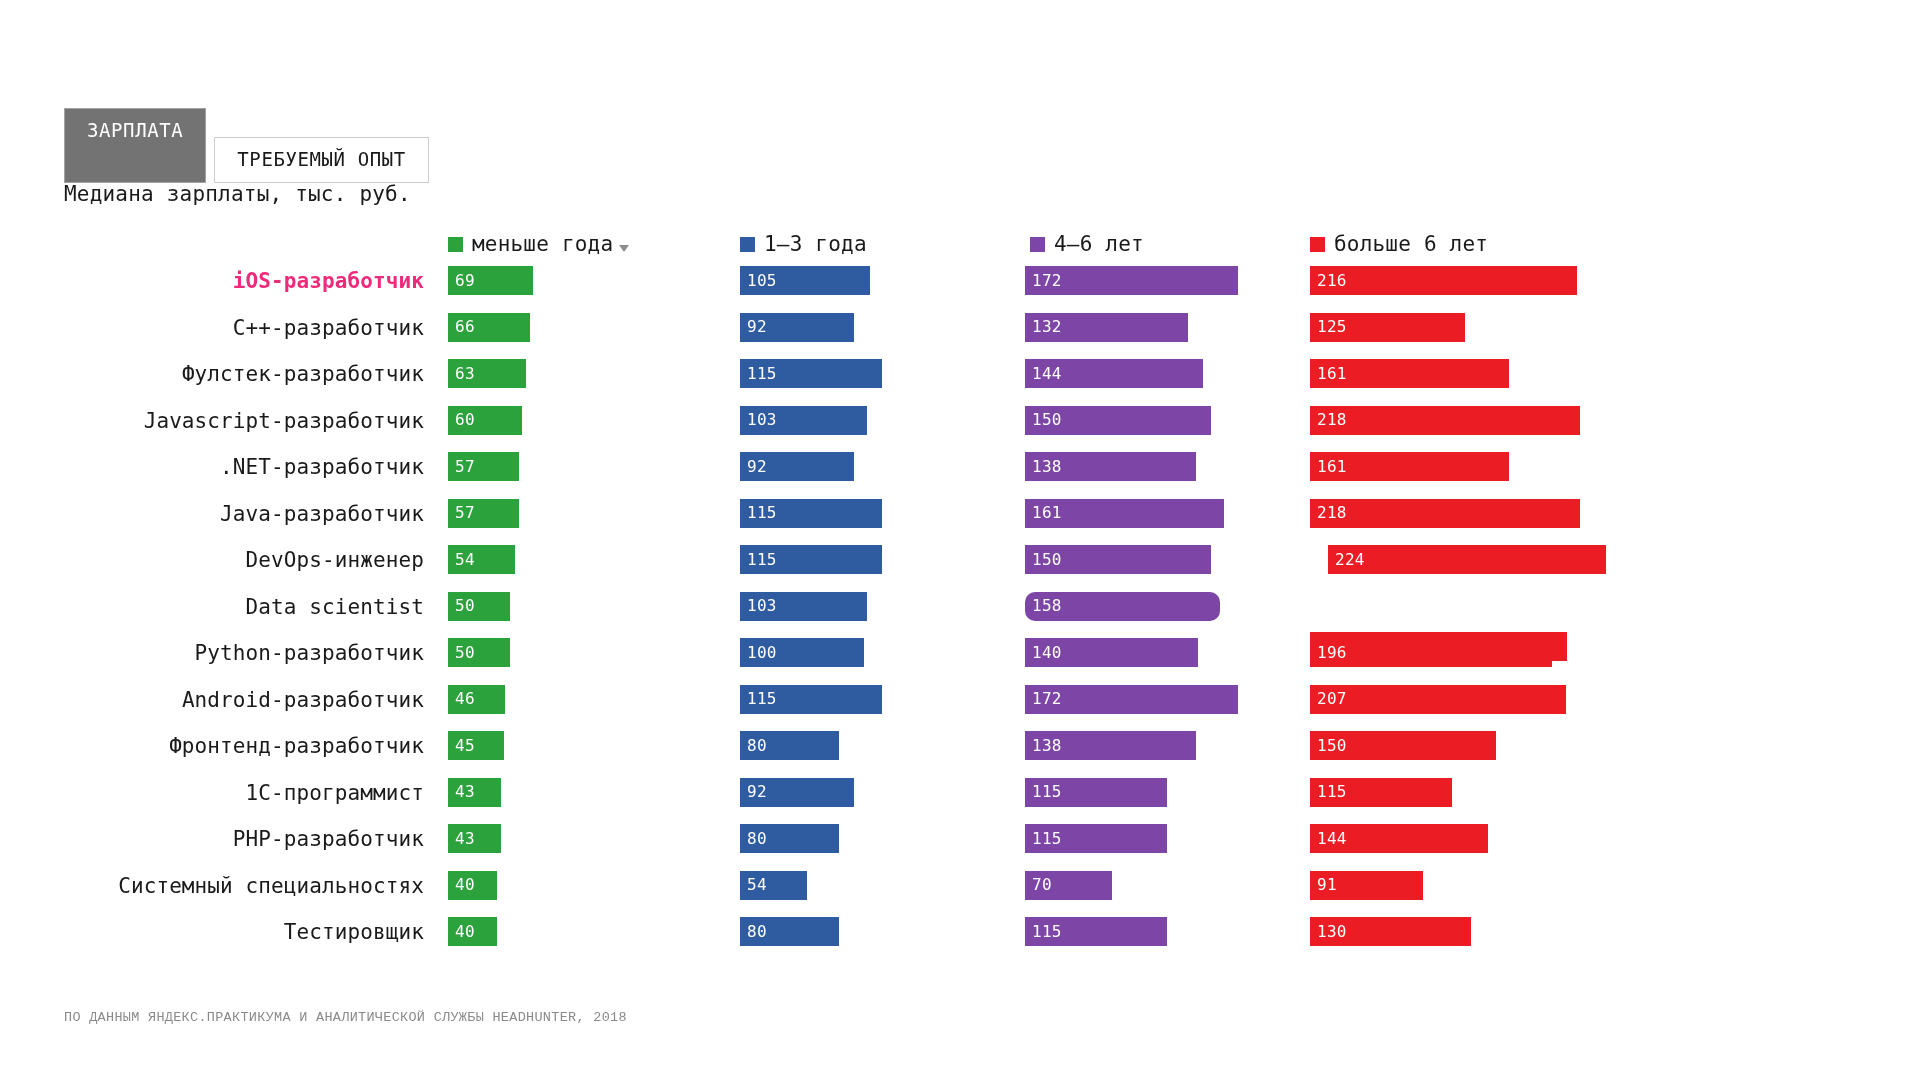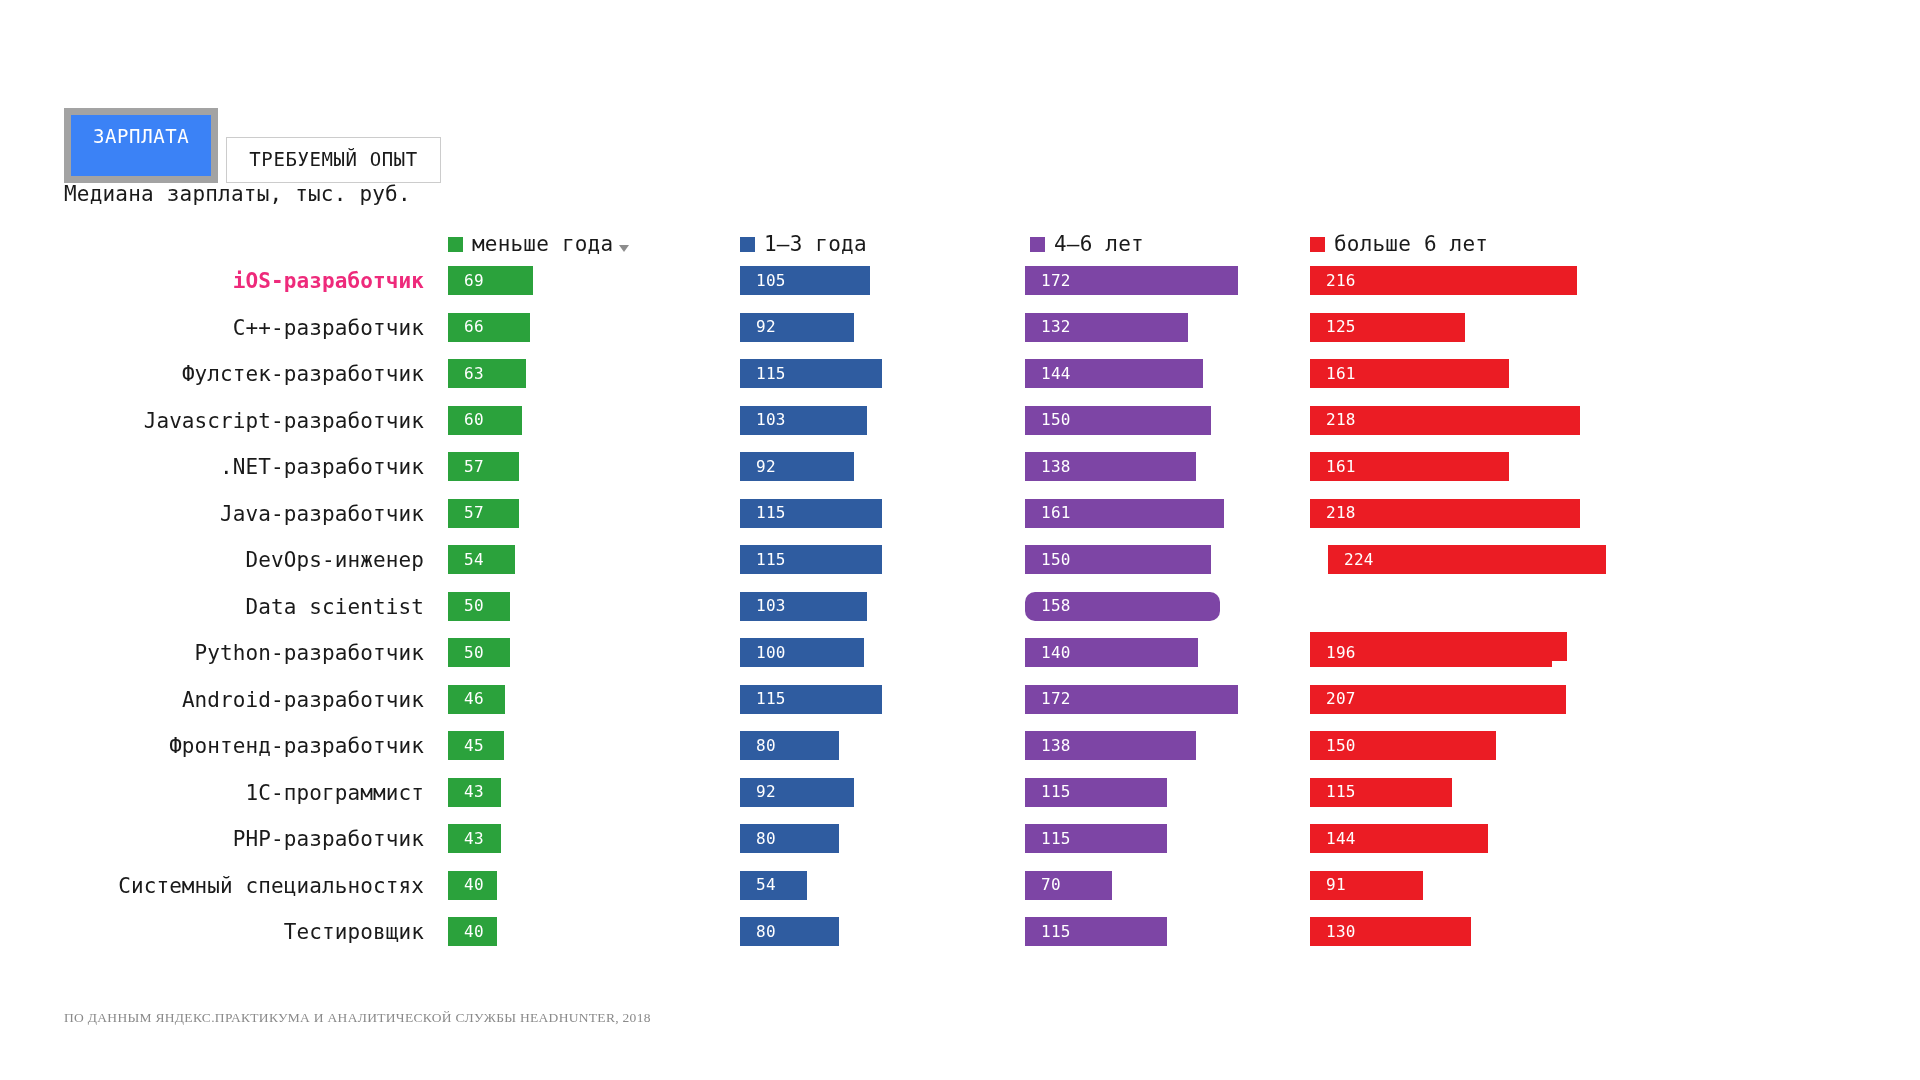--- a/index.html
+++ b/index.html
@@ -57,9 +57,9 @@
     white-space: nowrap;
   }
   .tab.active {
-    background: #3b82f6;
+    background: #737373;
     color: #ffffff;
-    border: 7px solid #a3a3a3;
+    border: 1px solid #a3a3a3;
   }
   .tab.inactive {
     background: #ffffff;

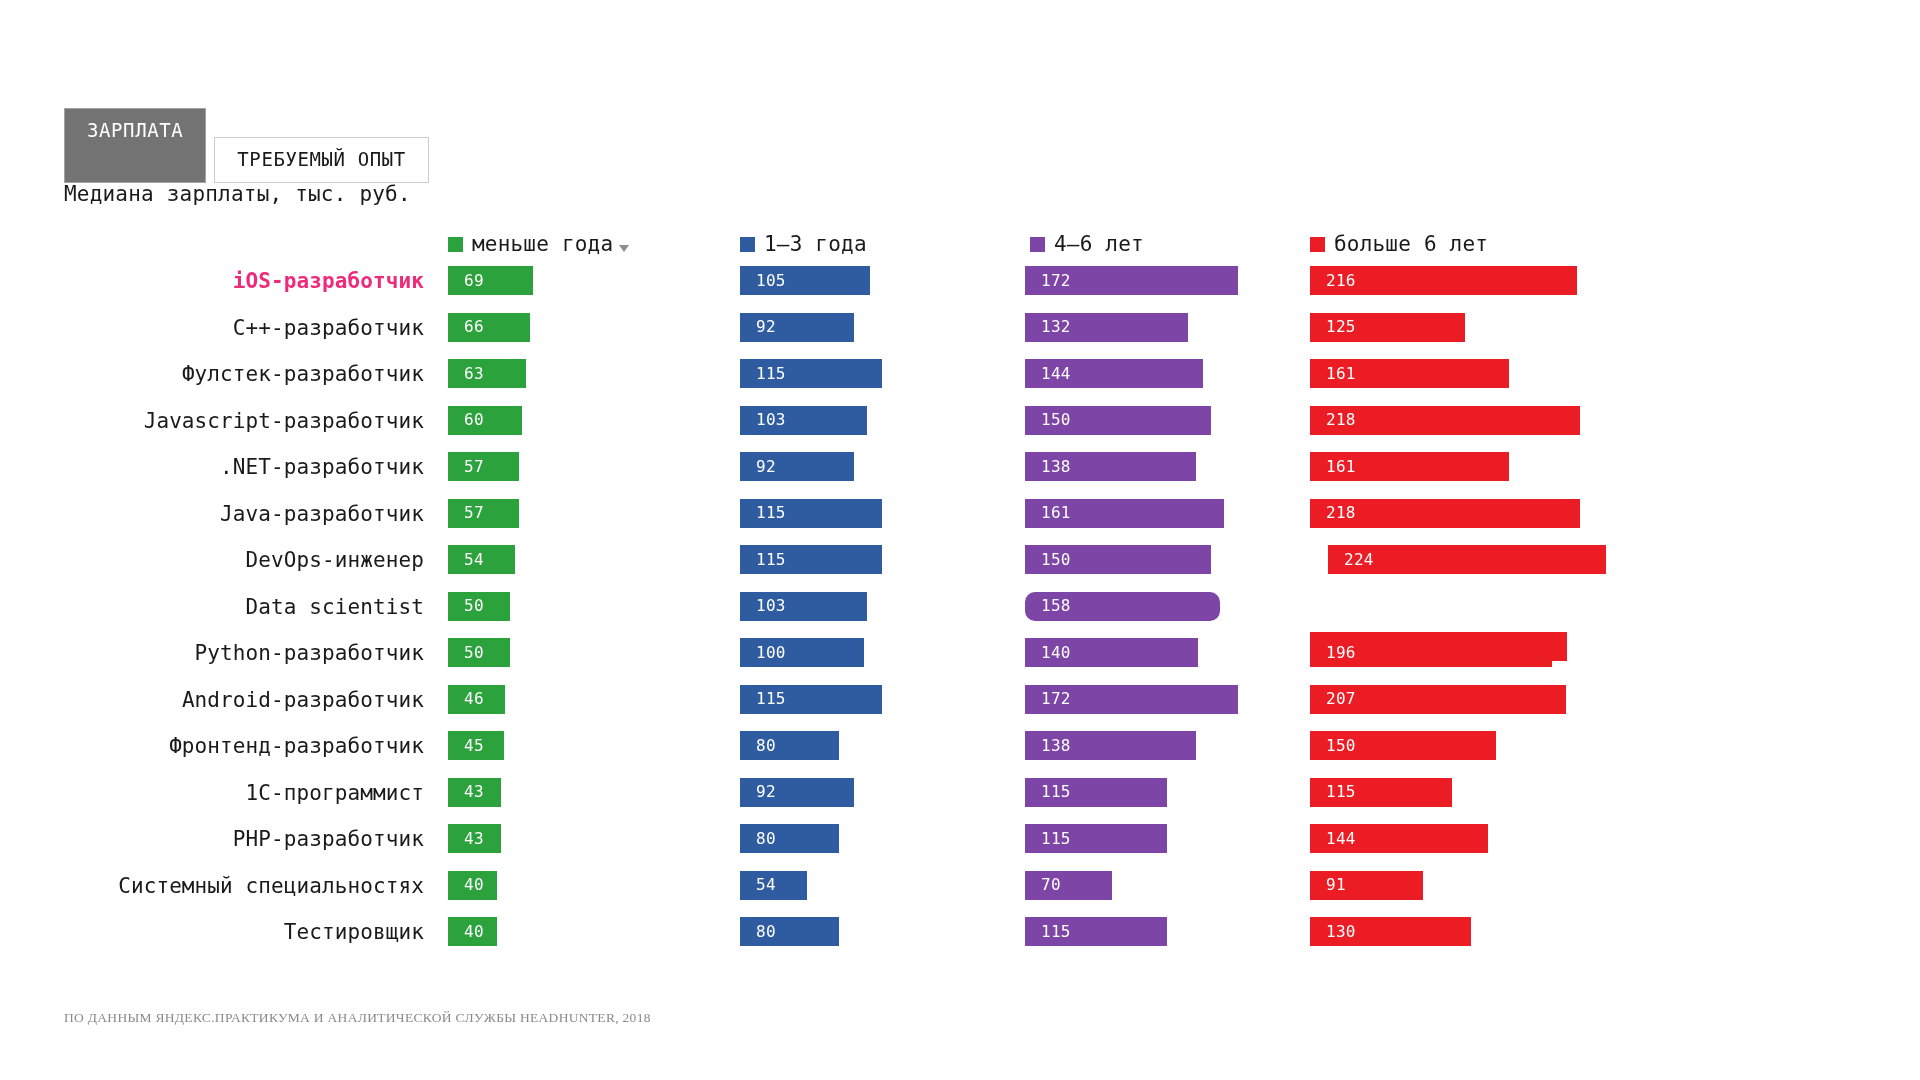--- a/index.html
+++ b/index.html
@@ -154,7 +154,7 @@
   .bar-value {
     color: #ffffff;
     font-size: 16px;
-    padding-left: 16px;
+    padding-left: 7px;
     line-height: 1;
     white-space: nowrap;
     letter-spacing: 0.3px;

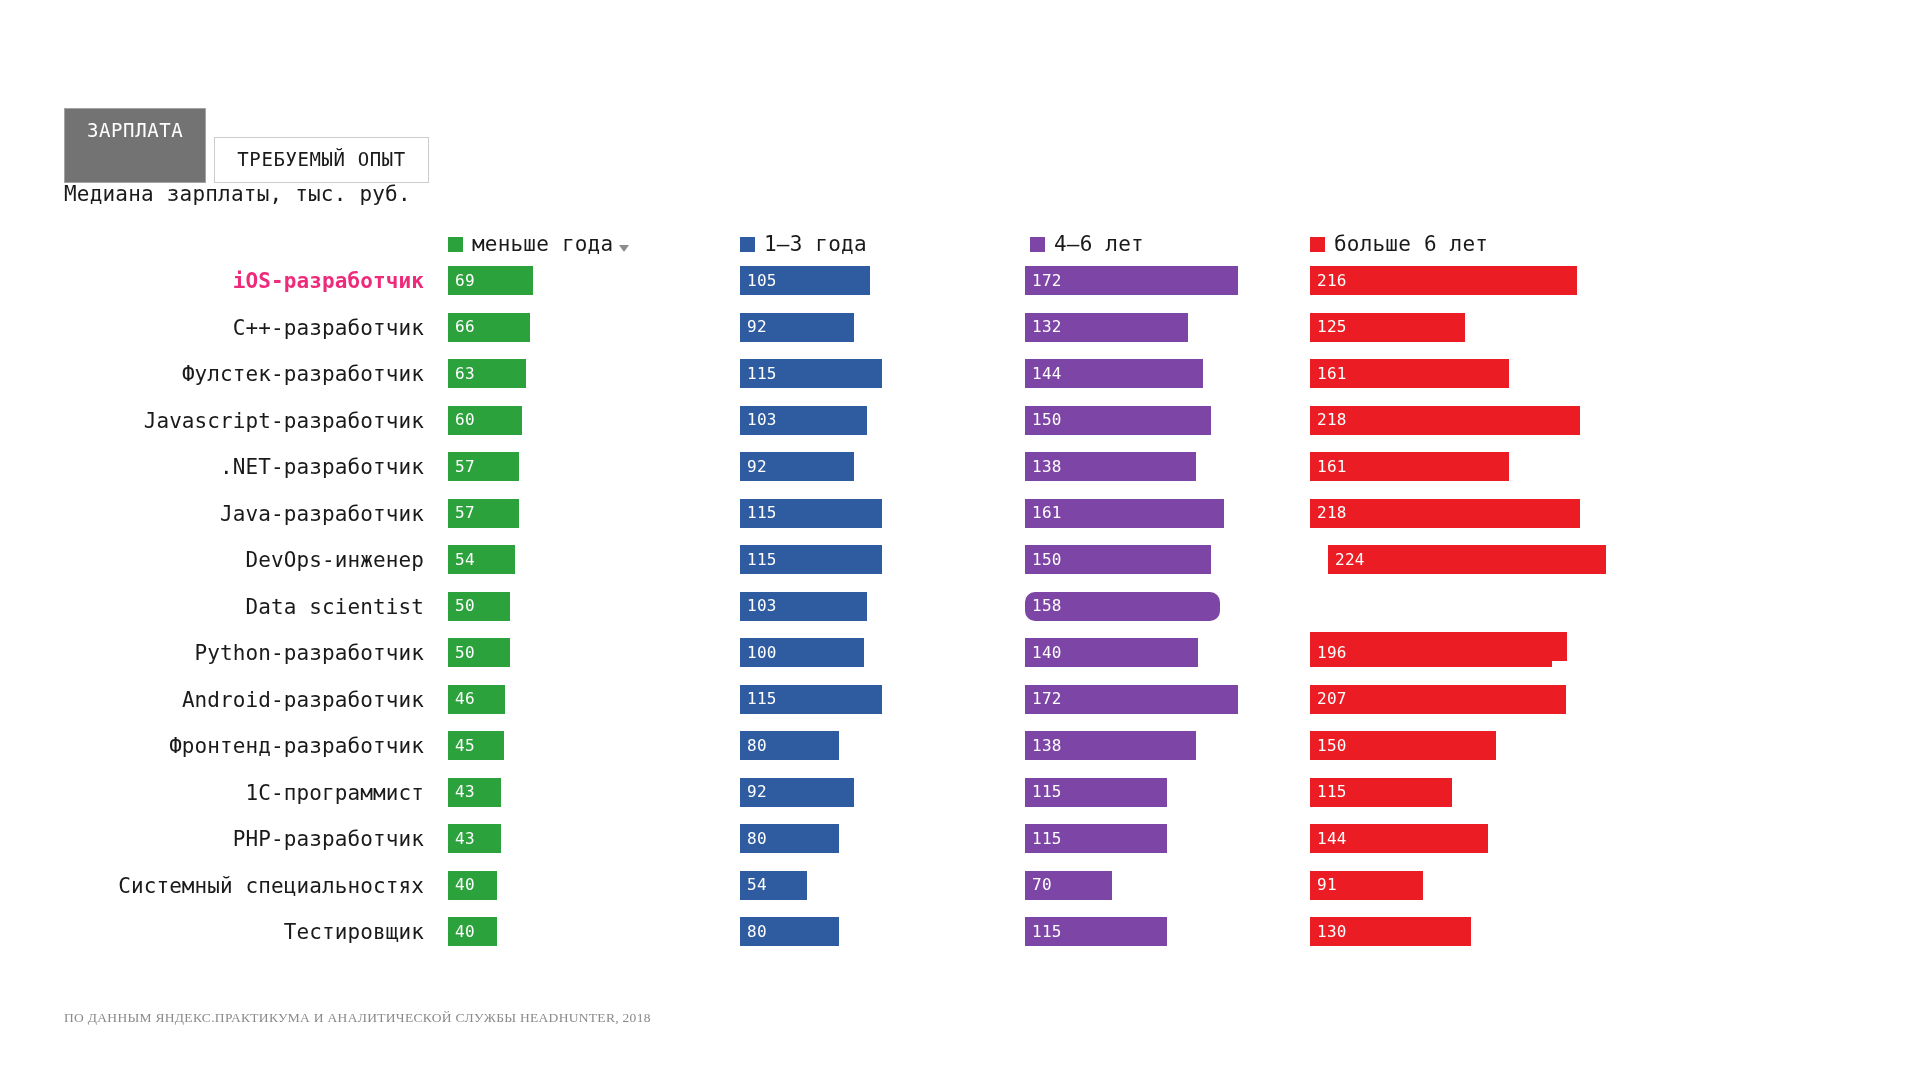--- a/index.html
+++ b/index.html
@@ -165,7 +165,7 @@
     position: absolute;
     left: 64px;
     top: 1010px;
-    font-family: Liberation Serif, serif;
+    font-family: Liberation Mono, monospace;
     font-size: 13.5px;
     color: #8a8a8a;
     letter-spacing: 0.3px;

